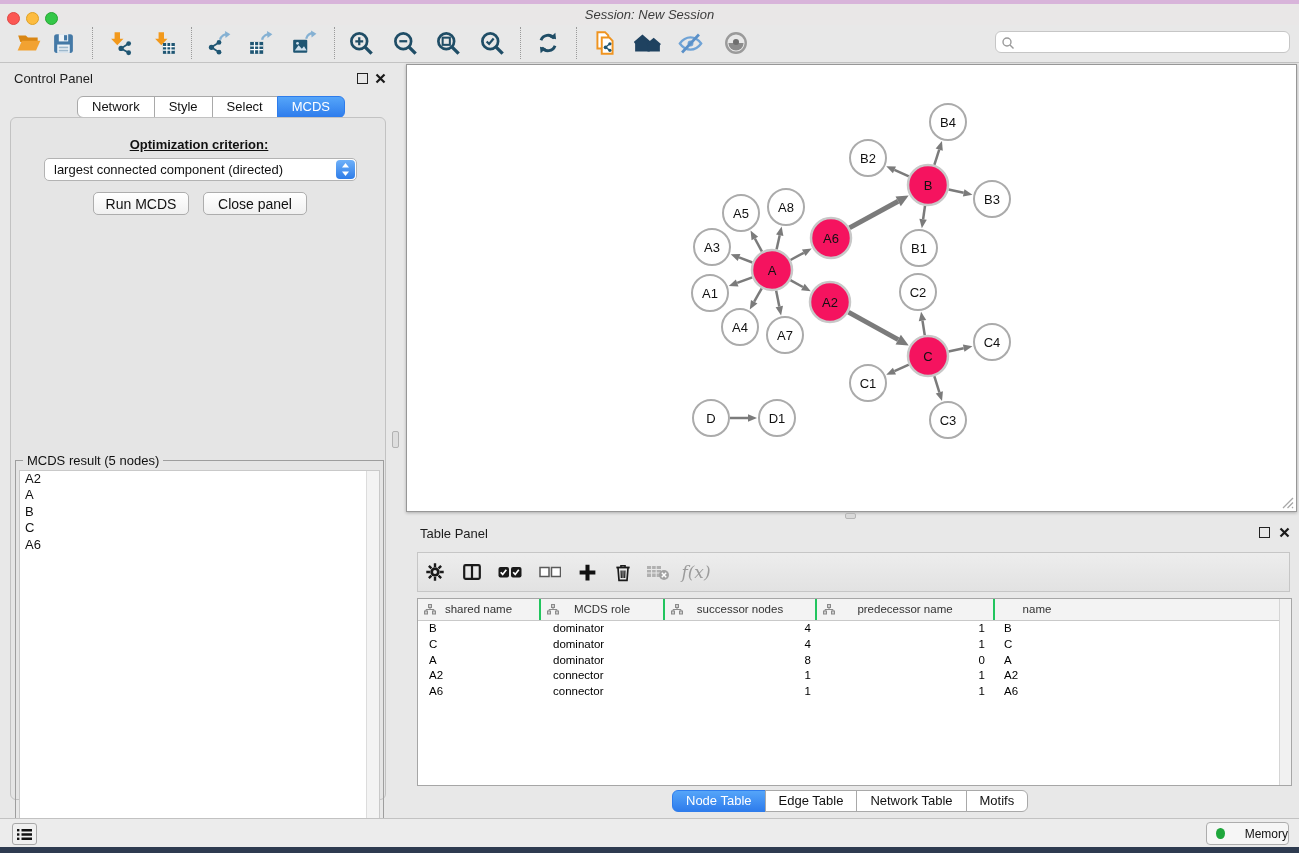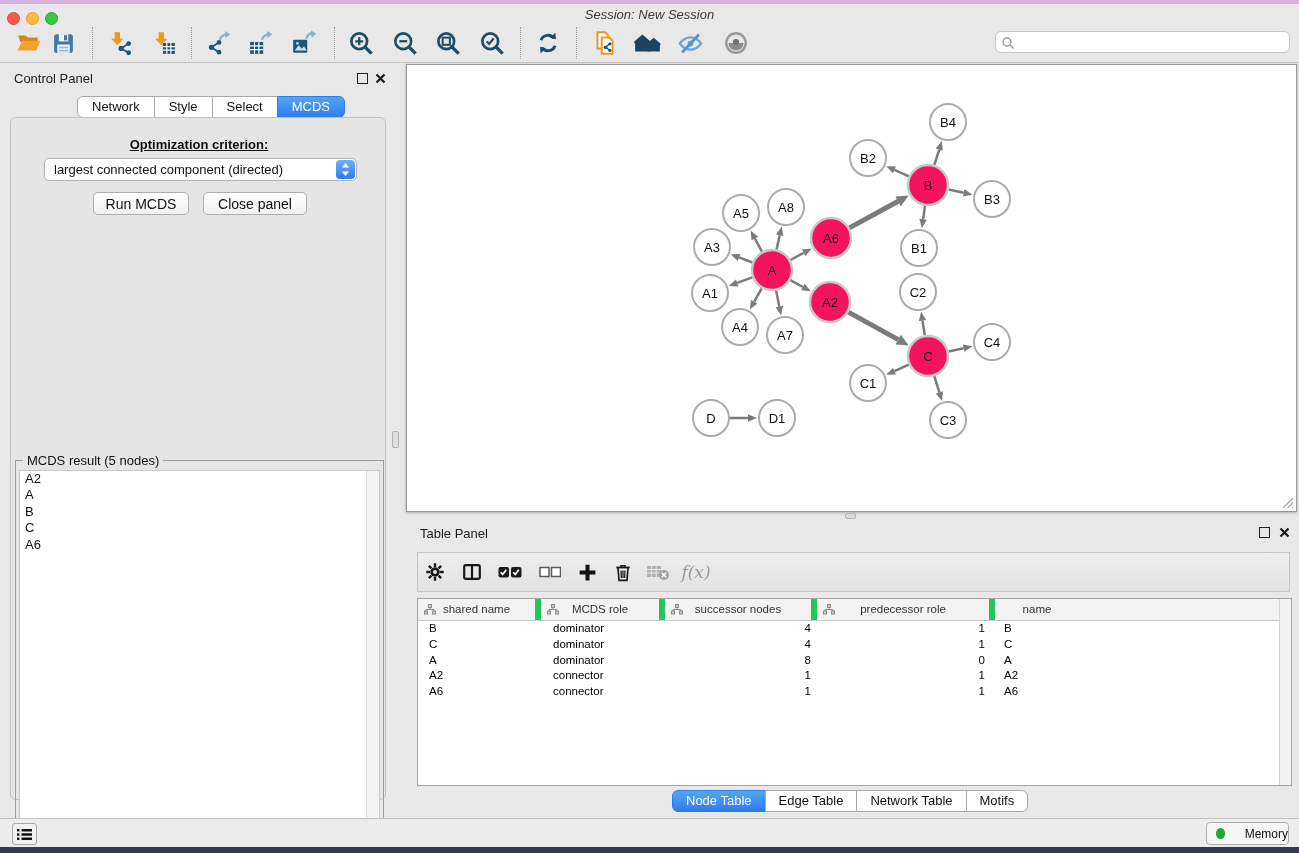--- a/index.html
+++ b/index.html
@@ -87,7 +87,7 @@
   .ntable { position:absolute; left:417px; top:598px; width:875px; height:188px; background:#fff; border:1px solid #a6a6a6; }
   .trow { display:grid; grid-template-columns:123px 124px 152px 178px 84px 1fr; }
   .thead { height:22px; background:#f3f3f3; border-bottom:1px solid #c9c9c9; }
-  .th { position:relative; border-right:6px solid #22c55e; font-size:11.5px; color:#333;
+  .th { position:relative; border-right:2px solid #22c55e; font-size:11.5px; color:#333;
         text-align:center; line-height:21px; }
   .th:last-child { border-right:none; }
   .th .colicon { position:absolute; left:6px; top:5px; }

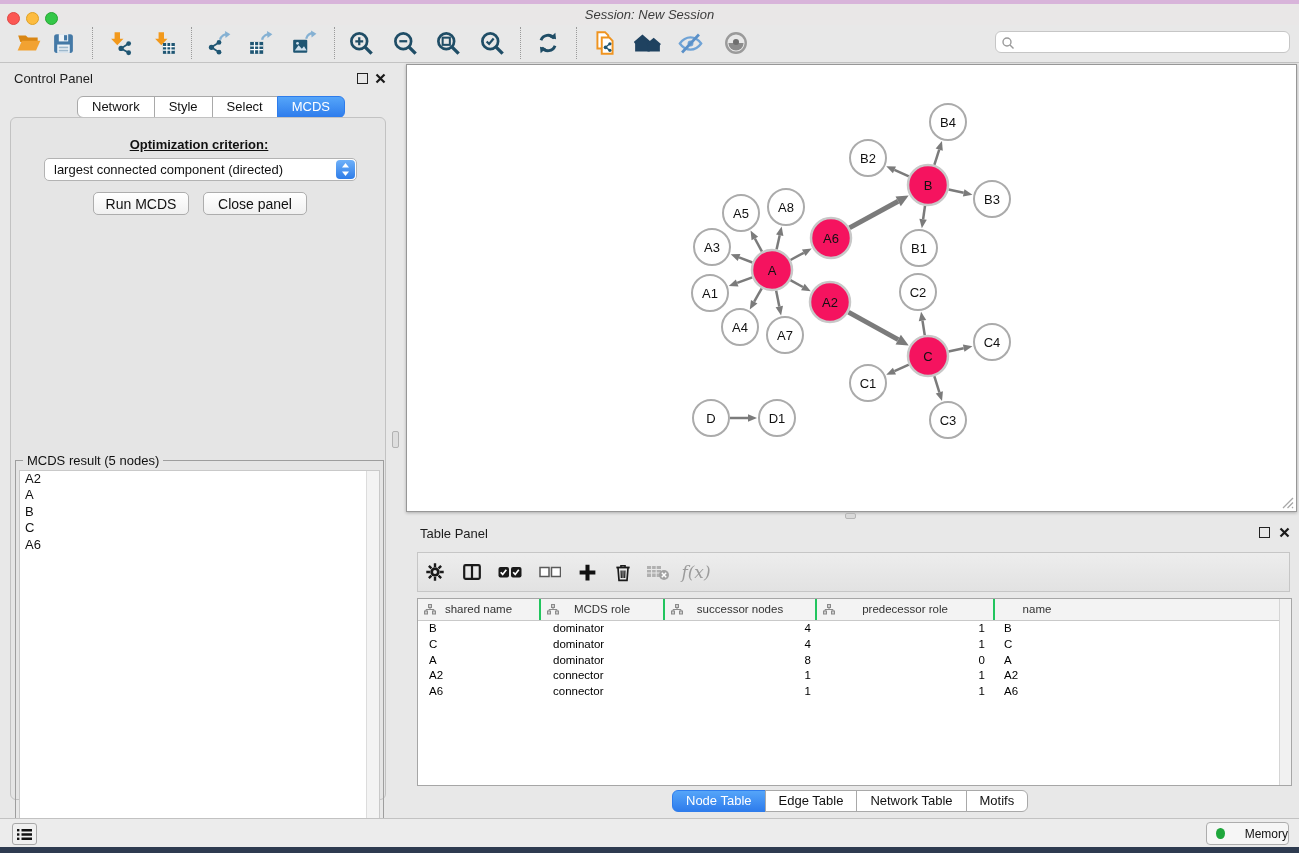--- a/index.html
+++ b/index.html
@@ -496,7 +496,7 @@
             <path d="M6 3.5v2M2 7V5.5h8V7" stroke="#8a8a8a" fill="none"></path>
             <rect x="0.5" y="7" width="3" height="3" fill="#cfcfcf" stroke="#8a8a8a"></rect>
             <rect x="8.5" y="7" width="3" height="3" fill="#cfcfcf" stroke="#8a8a8a"></rect>
-          </svg><span>predecessor role</span></div>
+          </svg><span>predecessor name</span></div>
         <div class="th"><span>name</span></div>
       </div>
     <div class="tbody">

